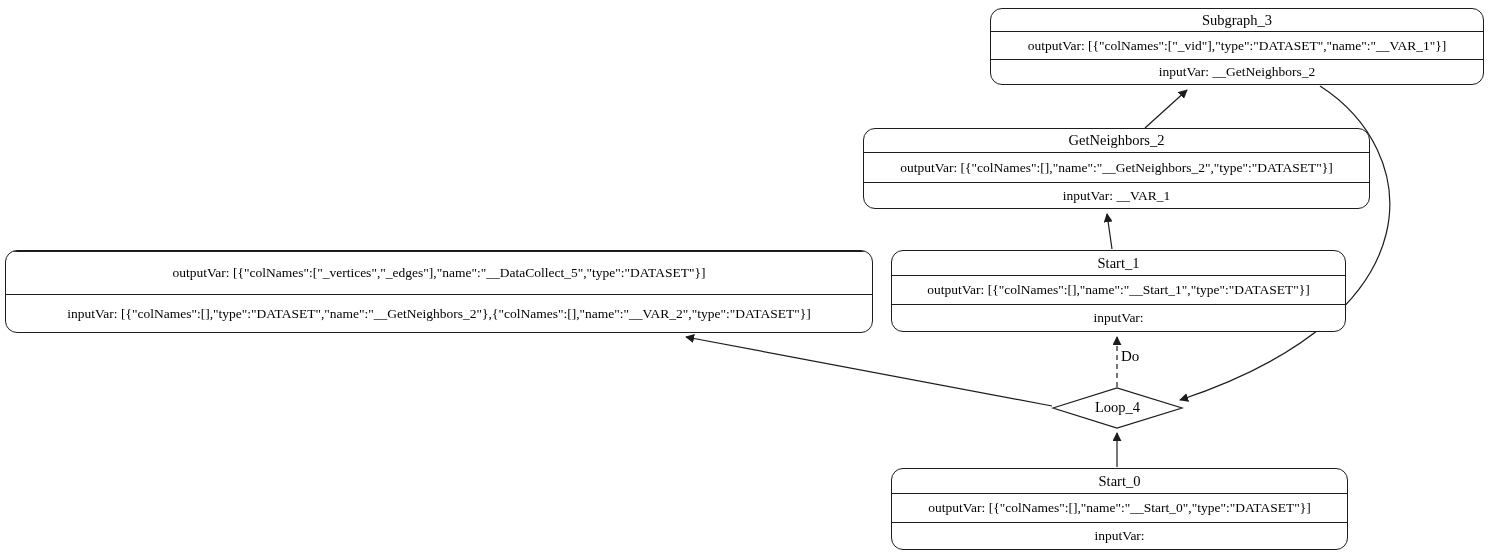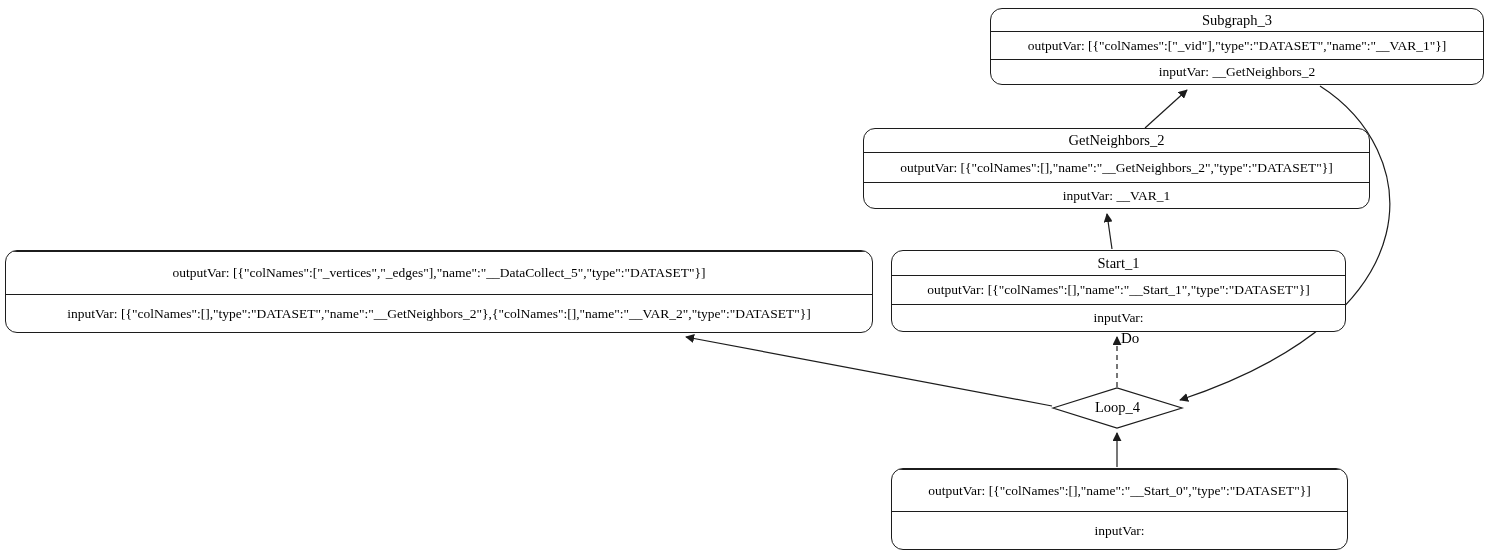--- a/index.html
+++ b/index.html
@@ -113,7 +113,7 @@
 
   <div class="diamond-label">Loop_4</div>
 
-  <div class="edge-label" style="left:1121px; top:331px;">Do</div>
+  <div class="edge-label" style="left:1121px; top:349px;">Do</div>
 
 </div>
 

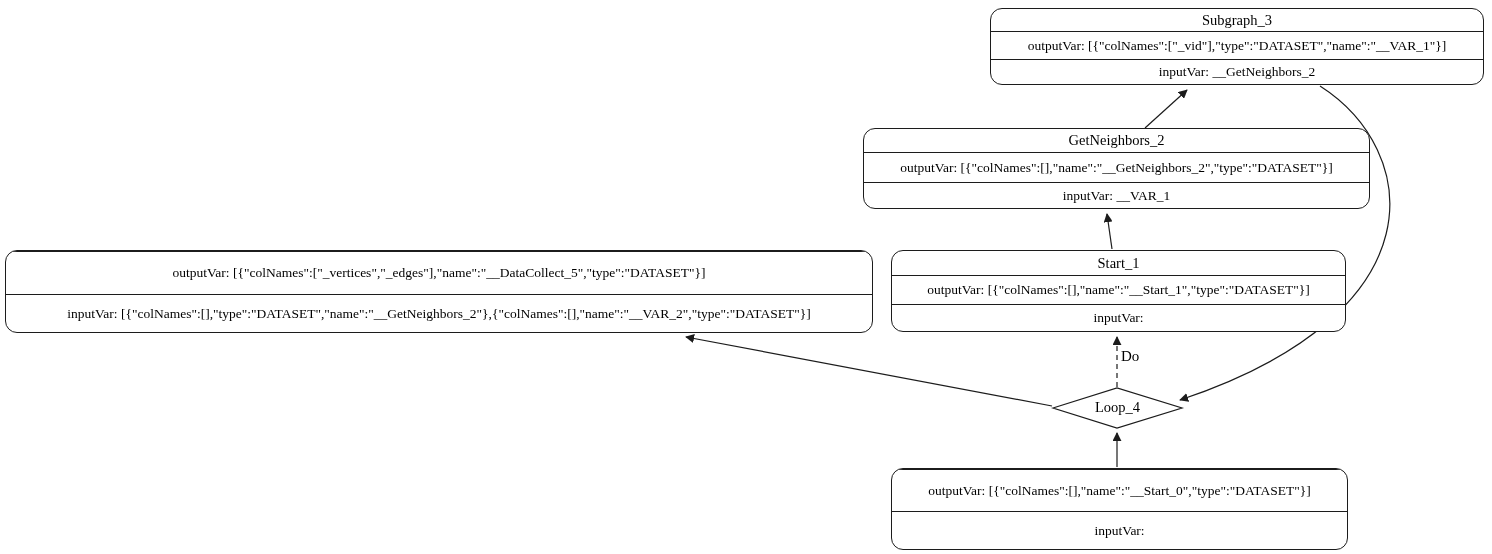--- a/index.html
+++ b/index.html
@@ -107,6 +107,7 @@
   </div>
 
   <div class="node" style="left:891px; top:468px; width:457px; height:82px;">
+    <div class="node-row title-row">Start_0</div>
     <div class="node-row output-row">outputVar: [{"colNames":[],"name":"__Start_0","type":"DATASET"}]</div>
     <div class="node-row input-row">inputVar:</div>
   </div>

